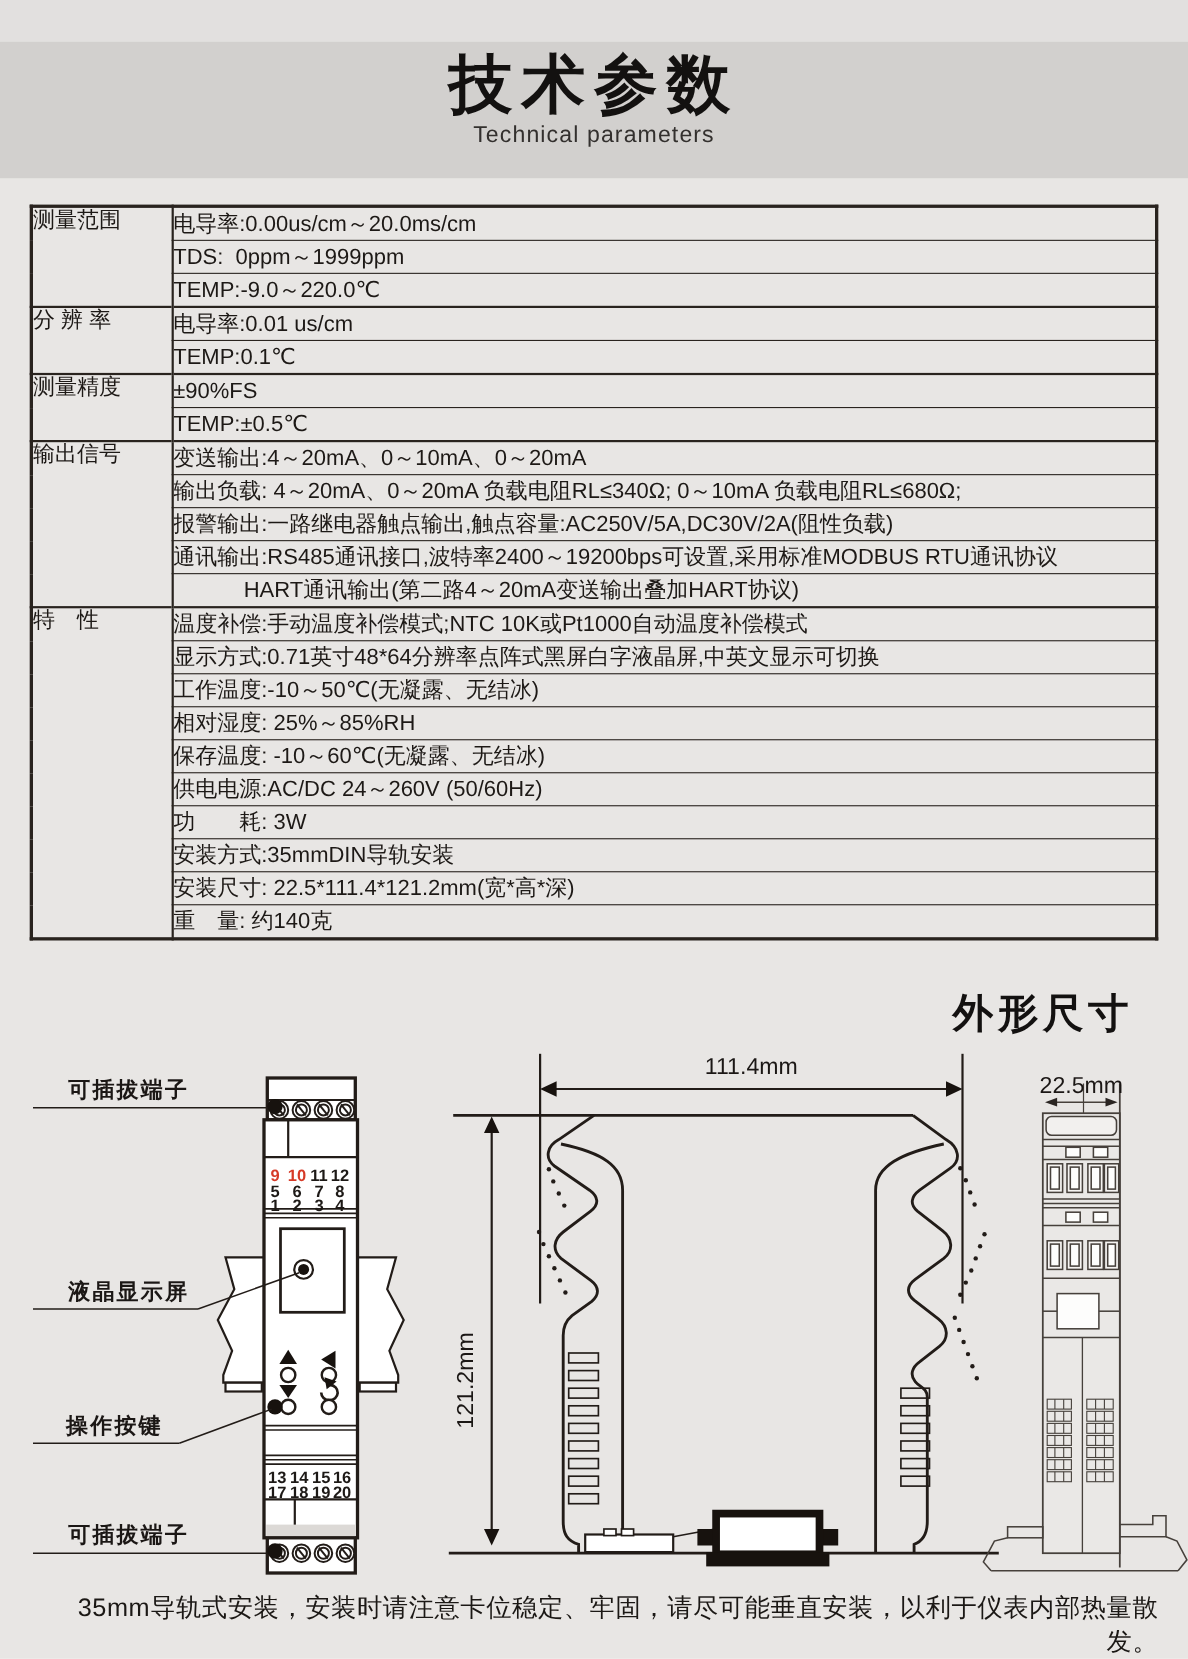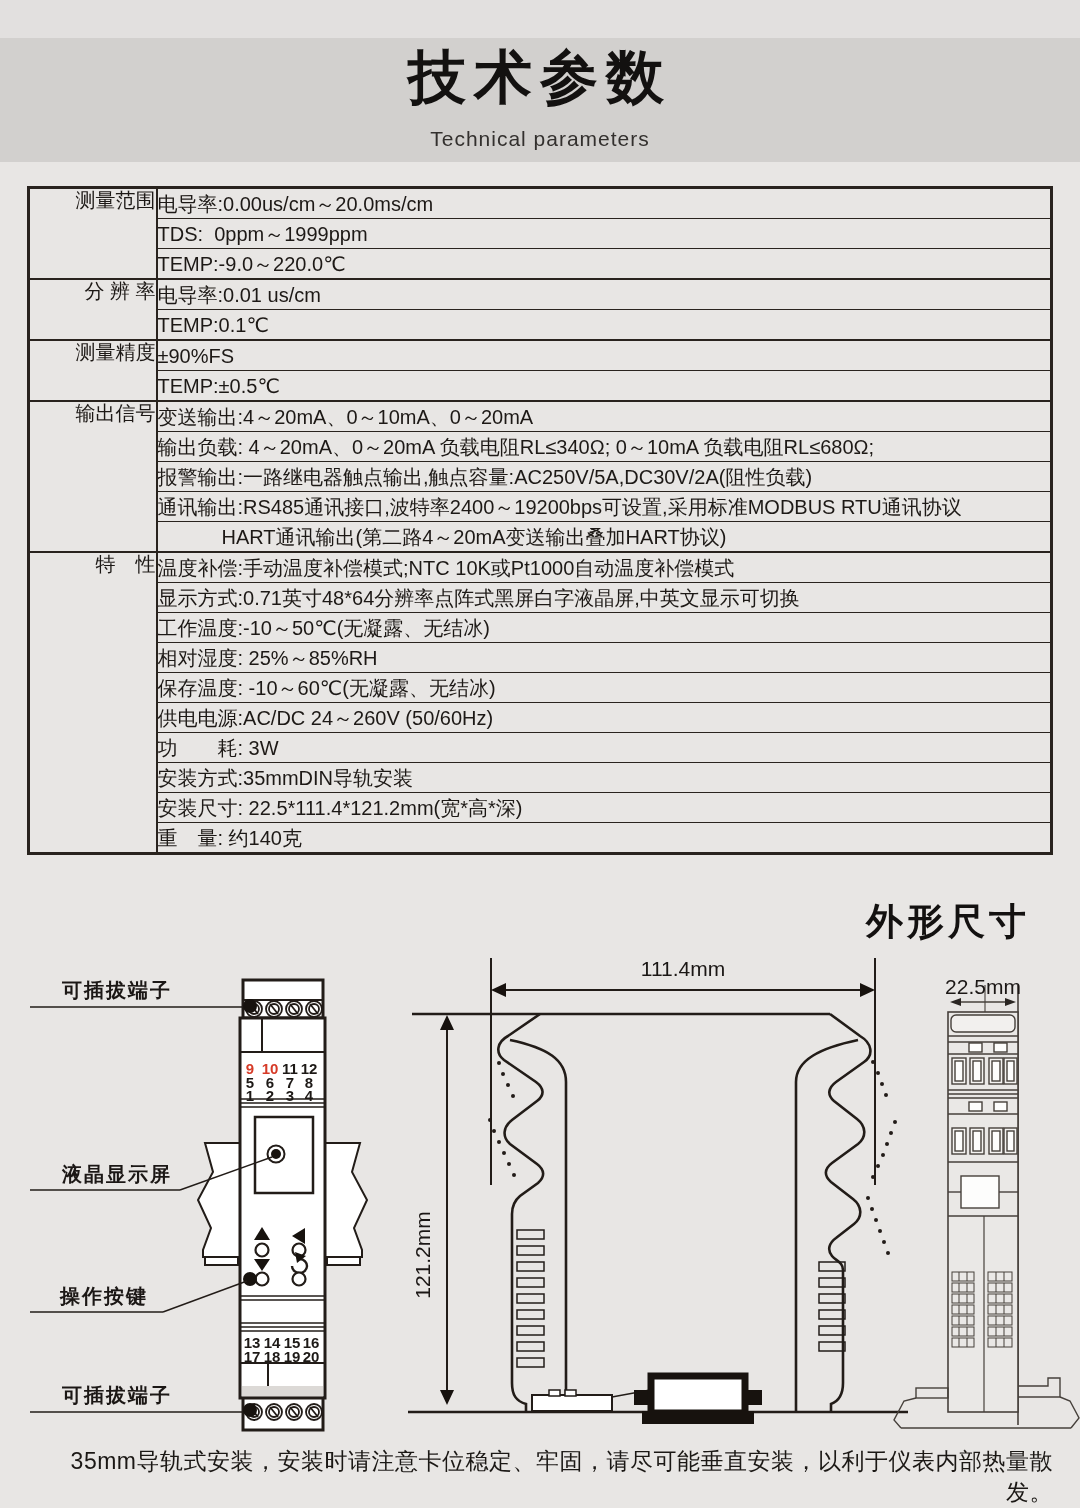--- a/index.html
+++ b/index.html
@@ -8,7 +8,7 @@
   .top-strip{position:absolute;left:0;top:0;width:1080px;height:38px;background:#e2e0df;}
   .title-band{position:absolute;left:0;top:38px;width:1080px;height:124px;background:#d2d0ce;text-align:center;}
   .page-title{margin:0;padding-top:6px;font-size:58px;font-weight:700;letter-spacing:8px;color:#131110;line-height:1.15;}
-  .page-subtitle{margin:16px;font-size:21px;letter-spacing:1px;color:#33302e;}
+  .page-subtitle{margin:0;font-size:21px;letter-spacing:1px;color:#33302e;}
   table.spec{position:absolute;left:27px;top:186px;width:1026px;border-collapse:collapse;border:3px solid #29231e;table-layout:fixed;background:transparent;}
   table.spec td{border-top:1.5px solid #29231e;height:29px;font-size:20px;color:#1d1916;padding:0;line-height:1.1;white-space:pre;overflow:hidden;}
   table.spec col.c1{width:128px;}

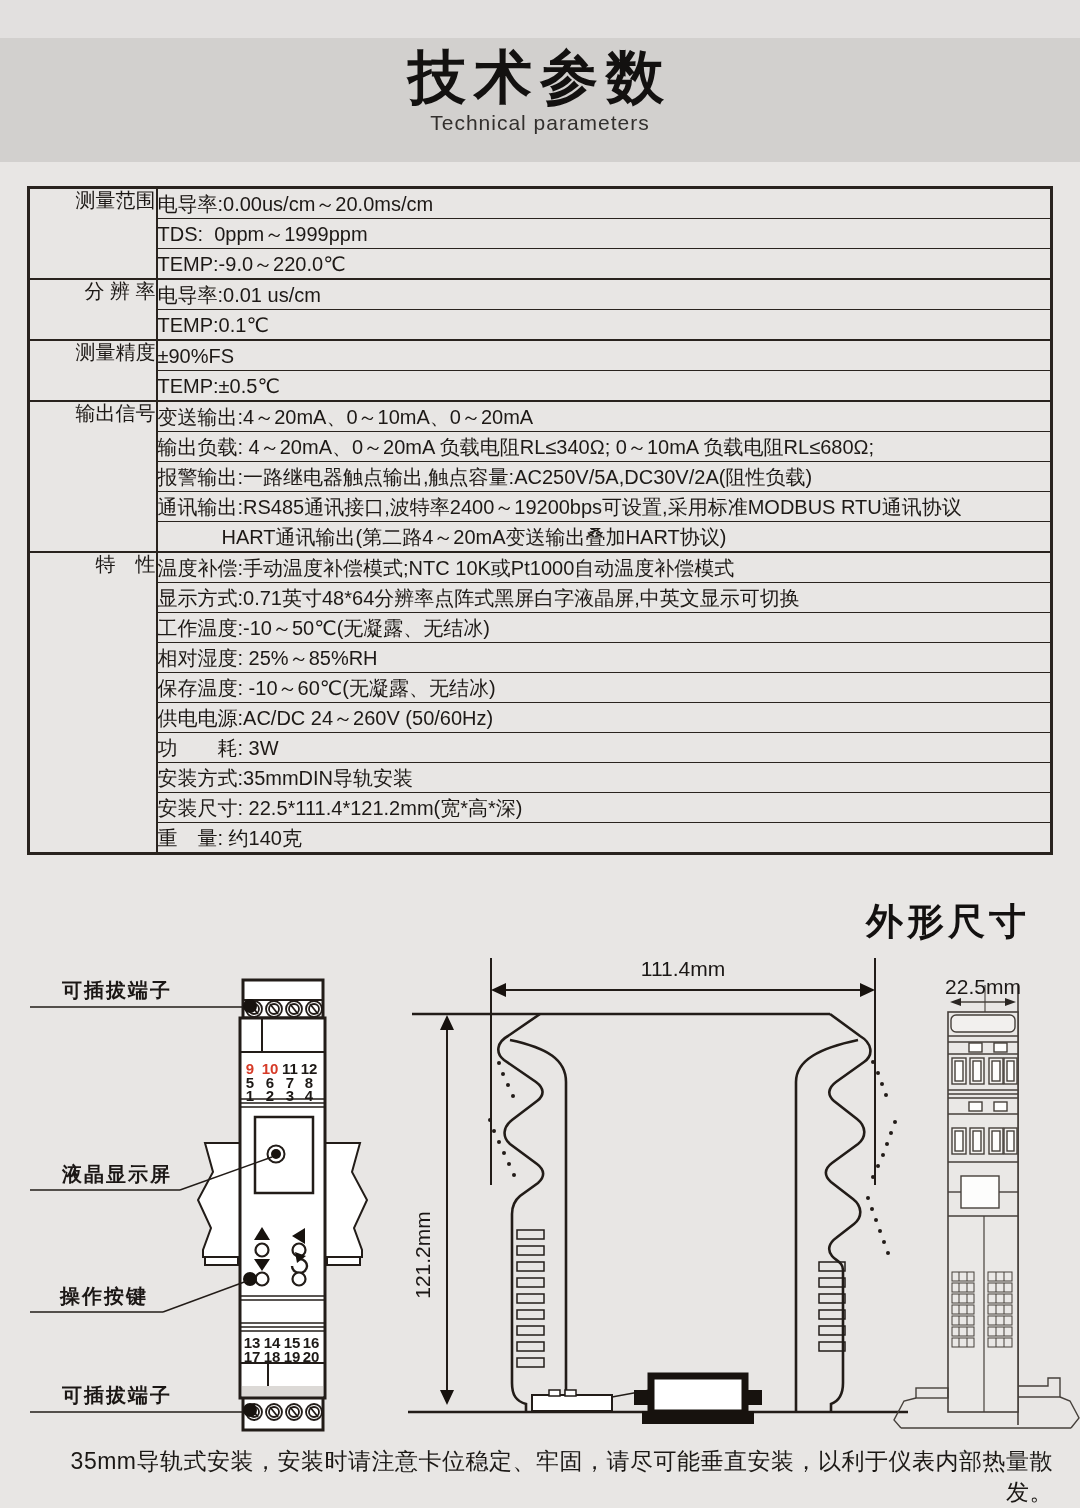--- a/index.html
+++ b/index.html
@@ -12,7 +12,7 @@
   table.spec{position:absolute;left:27px;top:186px;width:1026px;border-collapse:collapse;border:3px solid #29231e;table-layout:fixed;background:transparent;}
   table.spec td{border-top:1.5px solid #29231e;height:29px;font-size:20px;color:#1d1916;padding:0;line-height:1.1;white-space:pre;overflow:hidden;}
   table.spec col.c1{width:128px;}
-  td.col-label{border-right:2.5px solid #29231e;text-align:right;vertical-align:top;padding-top:4px;font-size:21px;margin-left:32px;}
+  td.col-label{border-right:2.5px solid #29231e;text-align:left;vertical-align:top;padding-top:4px;font-size:21px;margin-left:32px;}
   td.col-val{padding-left:13px;}
   td.col-val.indent{padding-left:64px;}
   tr.group-start td{border-top:2.5px solid #29231e;}

